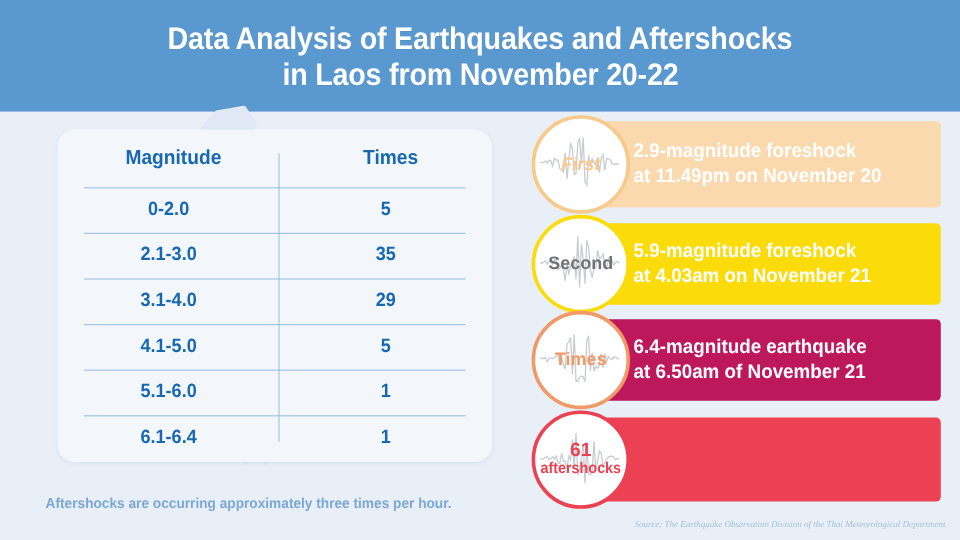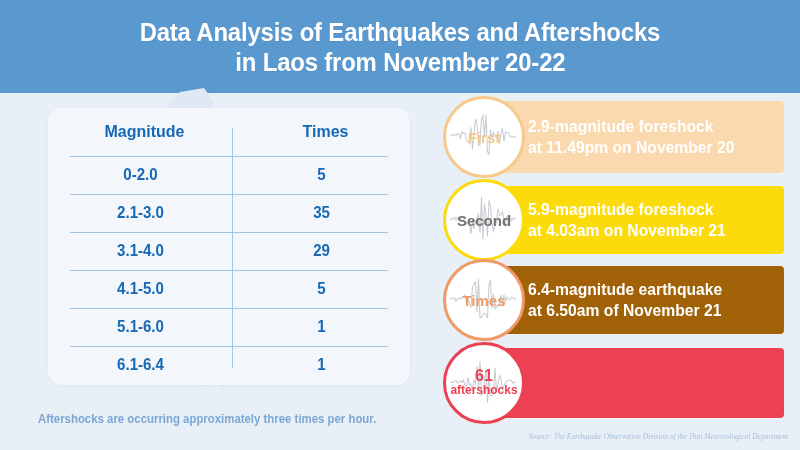--- a/index.html
+++ b/index.html
@@ -173,7 +173,7 @@
           <svg viewBox="0 0 66 50">
             <polyline points="0.0,24.8 1.5,24.3 3.0,24.1 4.5,23.2 6.0,25.0 7.5,22.6 9.0,22.8 10.5,27.4 12.0,20.9 13.5,22.4 15.0,22.4 16.5,29.6 18.0,30.6 19.5,32.6 21.0,16.4 22.5,38.1 24.0,22.6 25.5,8.1 27.0,13.3 28.5,34.4 30.0,33.6 31.5,7.7 33.0,4.6 34.5,25.6 36.0,3.6 37.5,40.8 39.0,43.2 40.5,18.7 42.0,27.2 43.5,21.5 45.0,24.6 46.5,26.6 48.0,20.0 49.5,32.9 51.0,21.0 52.5,18.1 54.0,30.5 55.5,21.2 57.0,21.4 58.5,22.1 60.0,25.2 61.5,26.2 63.0,25.7 64.5,26.0 66.0,25.2" fill="none" stroke="#c9cdd2" stroke-width="1.1"></polyline>
           </svg>
-          <div class="lbl" style="color: rgb(247, 201, 138);">First</div>
+          <div class="lbl" style="color: rgb(247, 201, 138); font-style: italic;">First</div>
         </div>
       </div>
       <div class="card" style="top: 186px; height: 68px; background: rgb(252, 219, 10);">

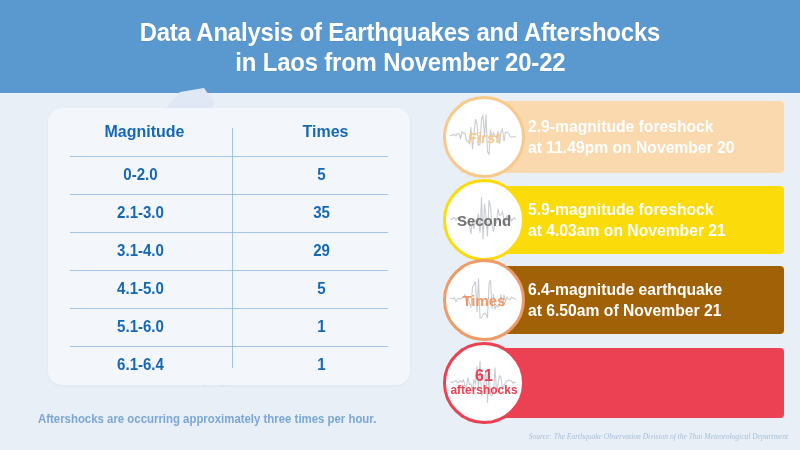--- a/index.html
+++ b/index.html
@@ -188,7 +188,7 @@
           <div class="lbl" style="color: #737373;">Second</div>
         </div>
       </div>
-      <div class="card" style="top: 266px; height: 68px; background: #a16207;">
+      <div class="card" style="top: 266px; height: 68px; background: #be185d;">
         <div class="txt">
           <span>6.4-magnitude earthquake</span>
           <span>at 6.50am of November 21</span>

